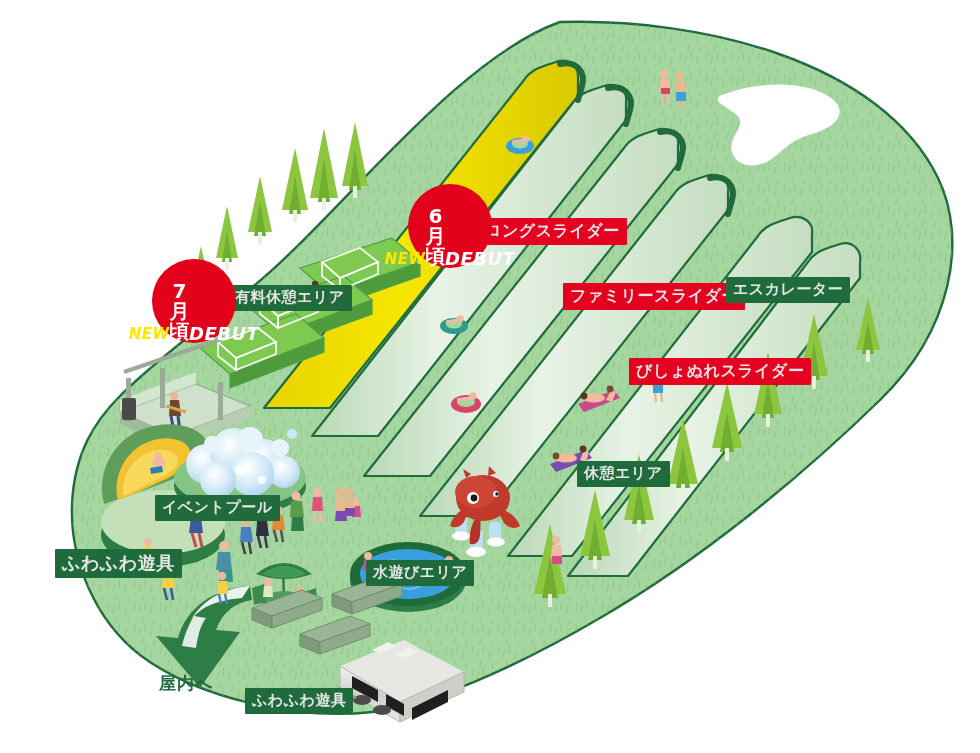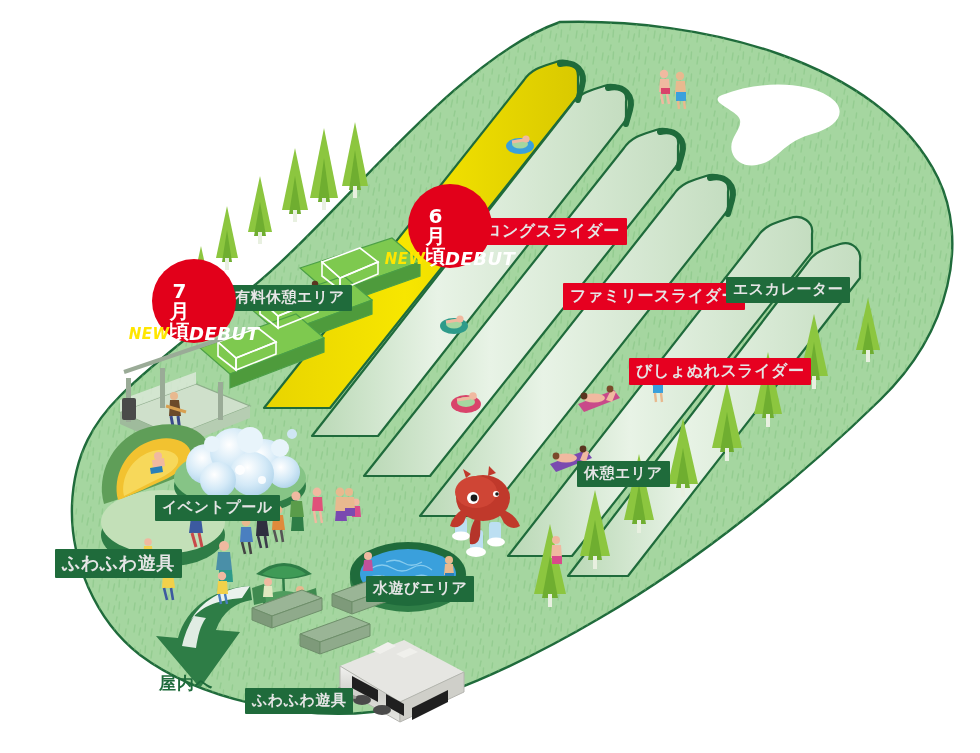--- a/index.html
+++ b/index.html
@@ -489,7 +489,7 @@
 
 <div class="label green" style="left:577px;top:421px;font-size:15px;">休憩エリア</div>
 
-<div class="label green" style="left:366px;top:536px;font-size:15px;">水遊びエリア</div>
+<div class="label green" style="left:366px;top:520px;font-size:15px;">水遊びエリア</div>
 
 <div class="label green" style="left:155px;top:455px;font-size:15px;">イベントプール</div>
 

